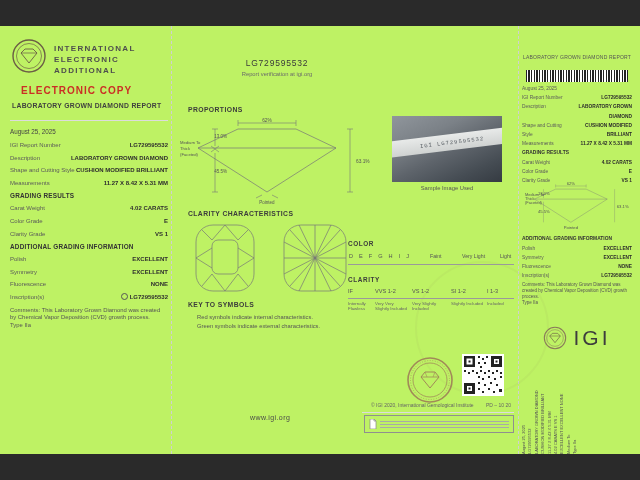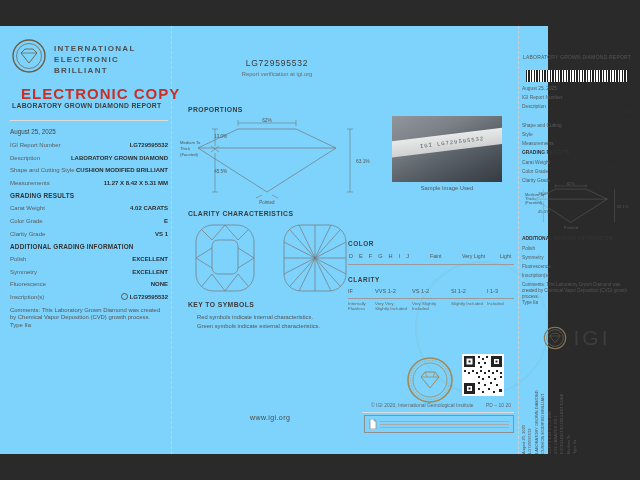--- a/index.html
+++ b/index.html
@@ -4,7 +4,7 @@
 <style>
   html,body{margin:0;padding:0;}
   .stage{position:relative;width:640px;height:480px;background:#2a2a2a;font-family:"Liberation Sans",sans-serif;overflow:hidden;}
-  .paper{position:absolute;left:0;top:26px;width:548px;height:428px;background:#7dd3fc;color:#4a4a4a;}
+  .paper{position:absolute;left:0;top:26px;width:640px;height:428px;background:#bef264;color:#4a4a4a;}
   .perf{position:absolute;top:0;bottom:0;width:0;border-left:1px dashed #cfcfcf;}
   .abs{position:absolute;}
   .sec-title{font-size:6.8px;font-weight:bold;color:#3c3c3c;letter-spacing:.4px;}

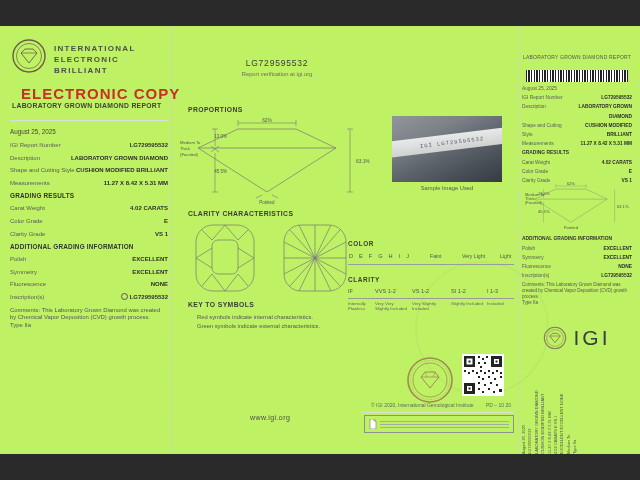--- a/index.html
+++ b/index.html
@@ -74,7 +74,7 @@
     <div class="abs" style="left:54px;top:17px;">
       <div class="org-line">INTERNATIONAL</div>
       <div class="org-line">ELECTRONIC</div>
-      <div class="org-line">BRILLIANT</div>
+      <div class="org-line">ADDITIONAL</div>
     </div>
     <div class="abs ecopy" style="left:21px;top:59px;">ELECTRONIC COPY</div>
     <div class="abs rtype" style="left:12px;top:76px;">LABORATORY GROWN DIAMOND REPORT</div>

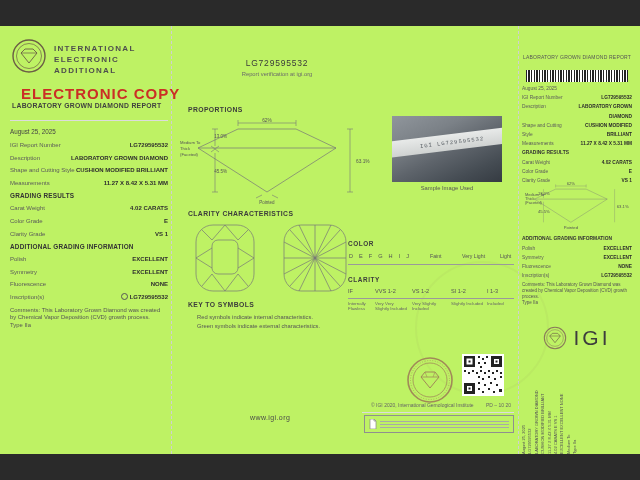--- a/index.html
+++ b/index.html
@@ -10,7 +10,7 @@
   .sec-title{font-size:6.8px;font-weight:bold;color:#3c3c3c;letter-spacing:.4px;}
   
   .org-line{font-size:8px;font-weight:bold;letter-spacing:1.3px;color:#4e4e4e;line-height:11px;}
-  .ecopy{font-size:15px;font-weight:bold;letter-spacing:1px;color:#cb2e25;}
+  .ecopy{font-size:10px;font-weight:bold;letter-spacing:1px;color:#cb2e25;}
   .rtype{font-size:6.8px;font-weight:bold;letter-spacing:.3px;color:#3f3f3f;}
   .lrow{display:flex;justify-content:space-between;align-items:flex-start;font-size:6px;line-height:12.6px;}
   .lrow .lab{color:#5a5a5a;}

